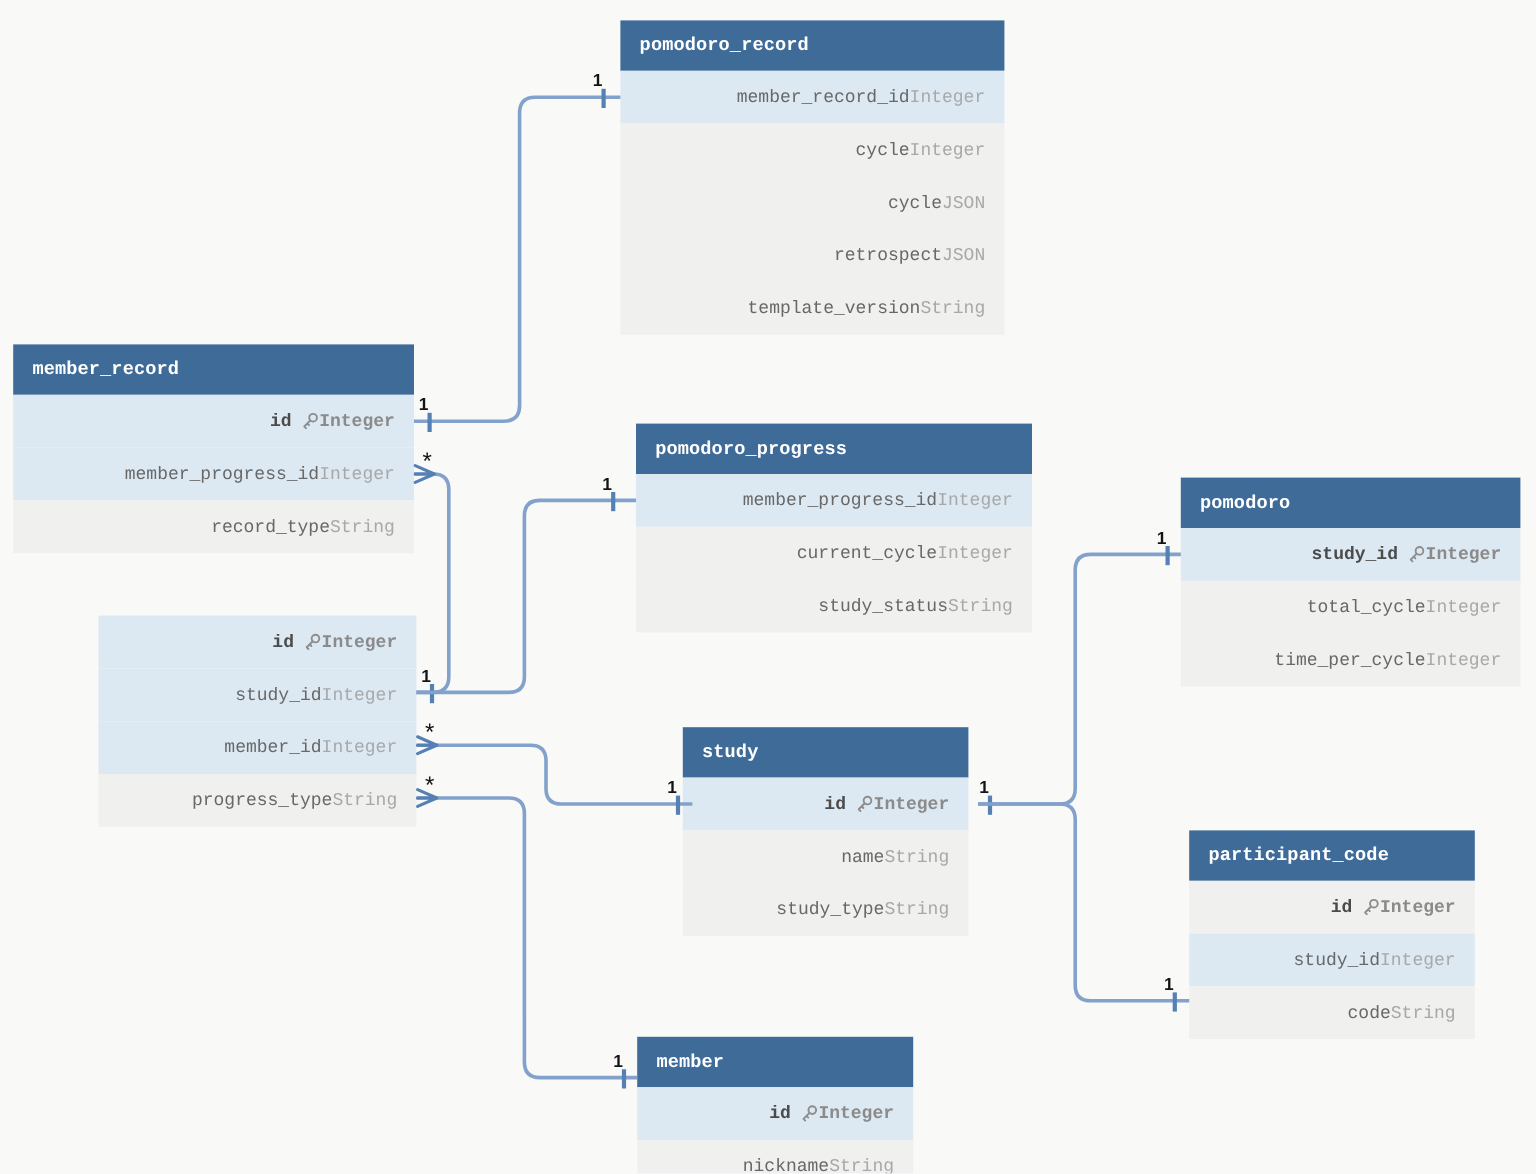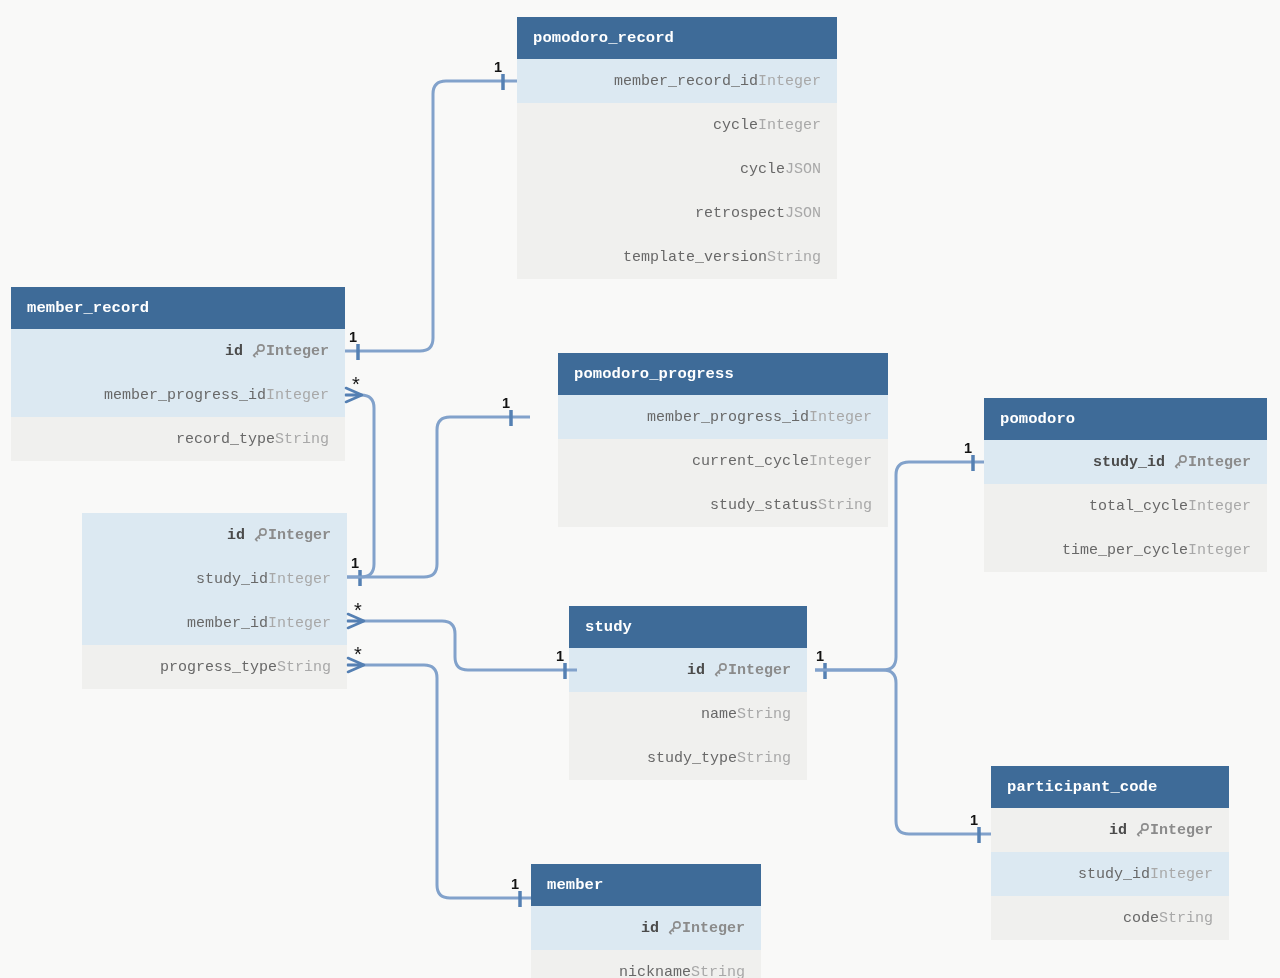--- a/index.html
+++ b/index.html
@@ -116,7 +116,7 @@
           <span class="col-type">String</span>
         </div>
       </div>
-      <div class="tbl" style="left: 558px; top: 353px; width: 330px;">
+      <div class="tbl" style="left: 530px; top: 353px; width: 330px;">
         <div class="tbl-header">
           <span>pomodoro_progress</span>
         </div>

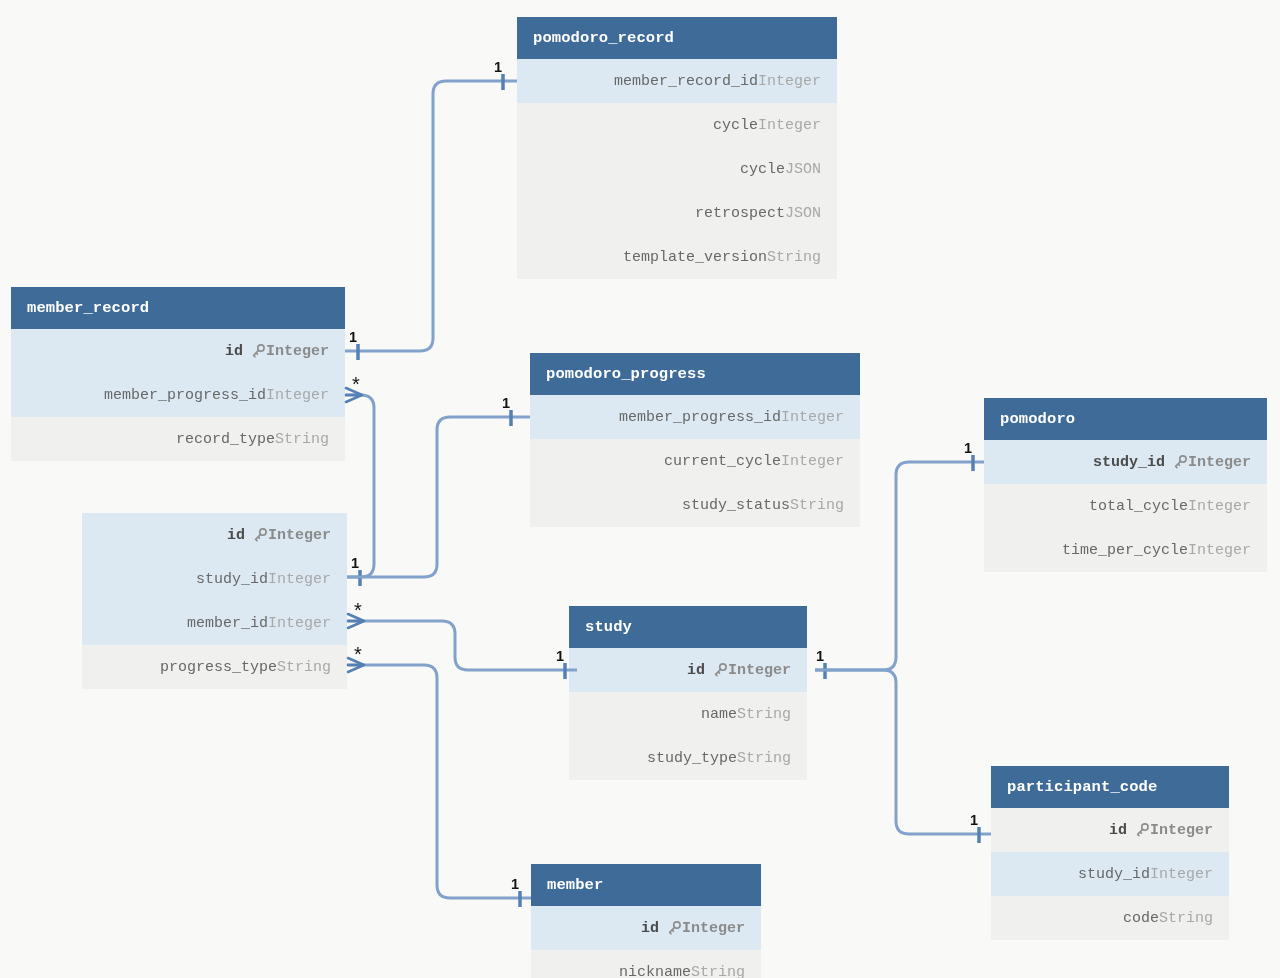--- a/index.html
+++ b/index.html
@@ -194,7 +194,7 @@
           <span class="col-type">String</span>
         </div>
       </div>
-      <div class="tbl" style="left: 991px; top: 766px; width: 238px;">
+      <div class="tbl" style="left: 991px; top: 692px; width: 238px;">
         <div class="tbl-header">
           <span>participant_code</span>
         </div>

